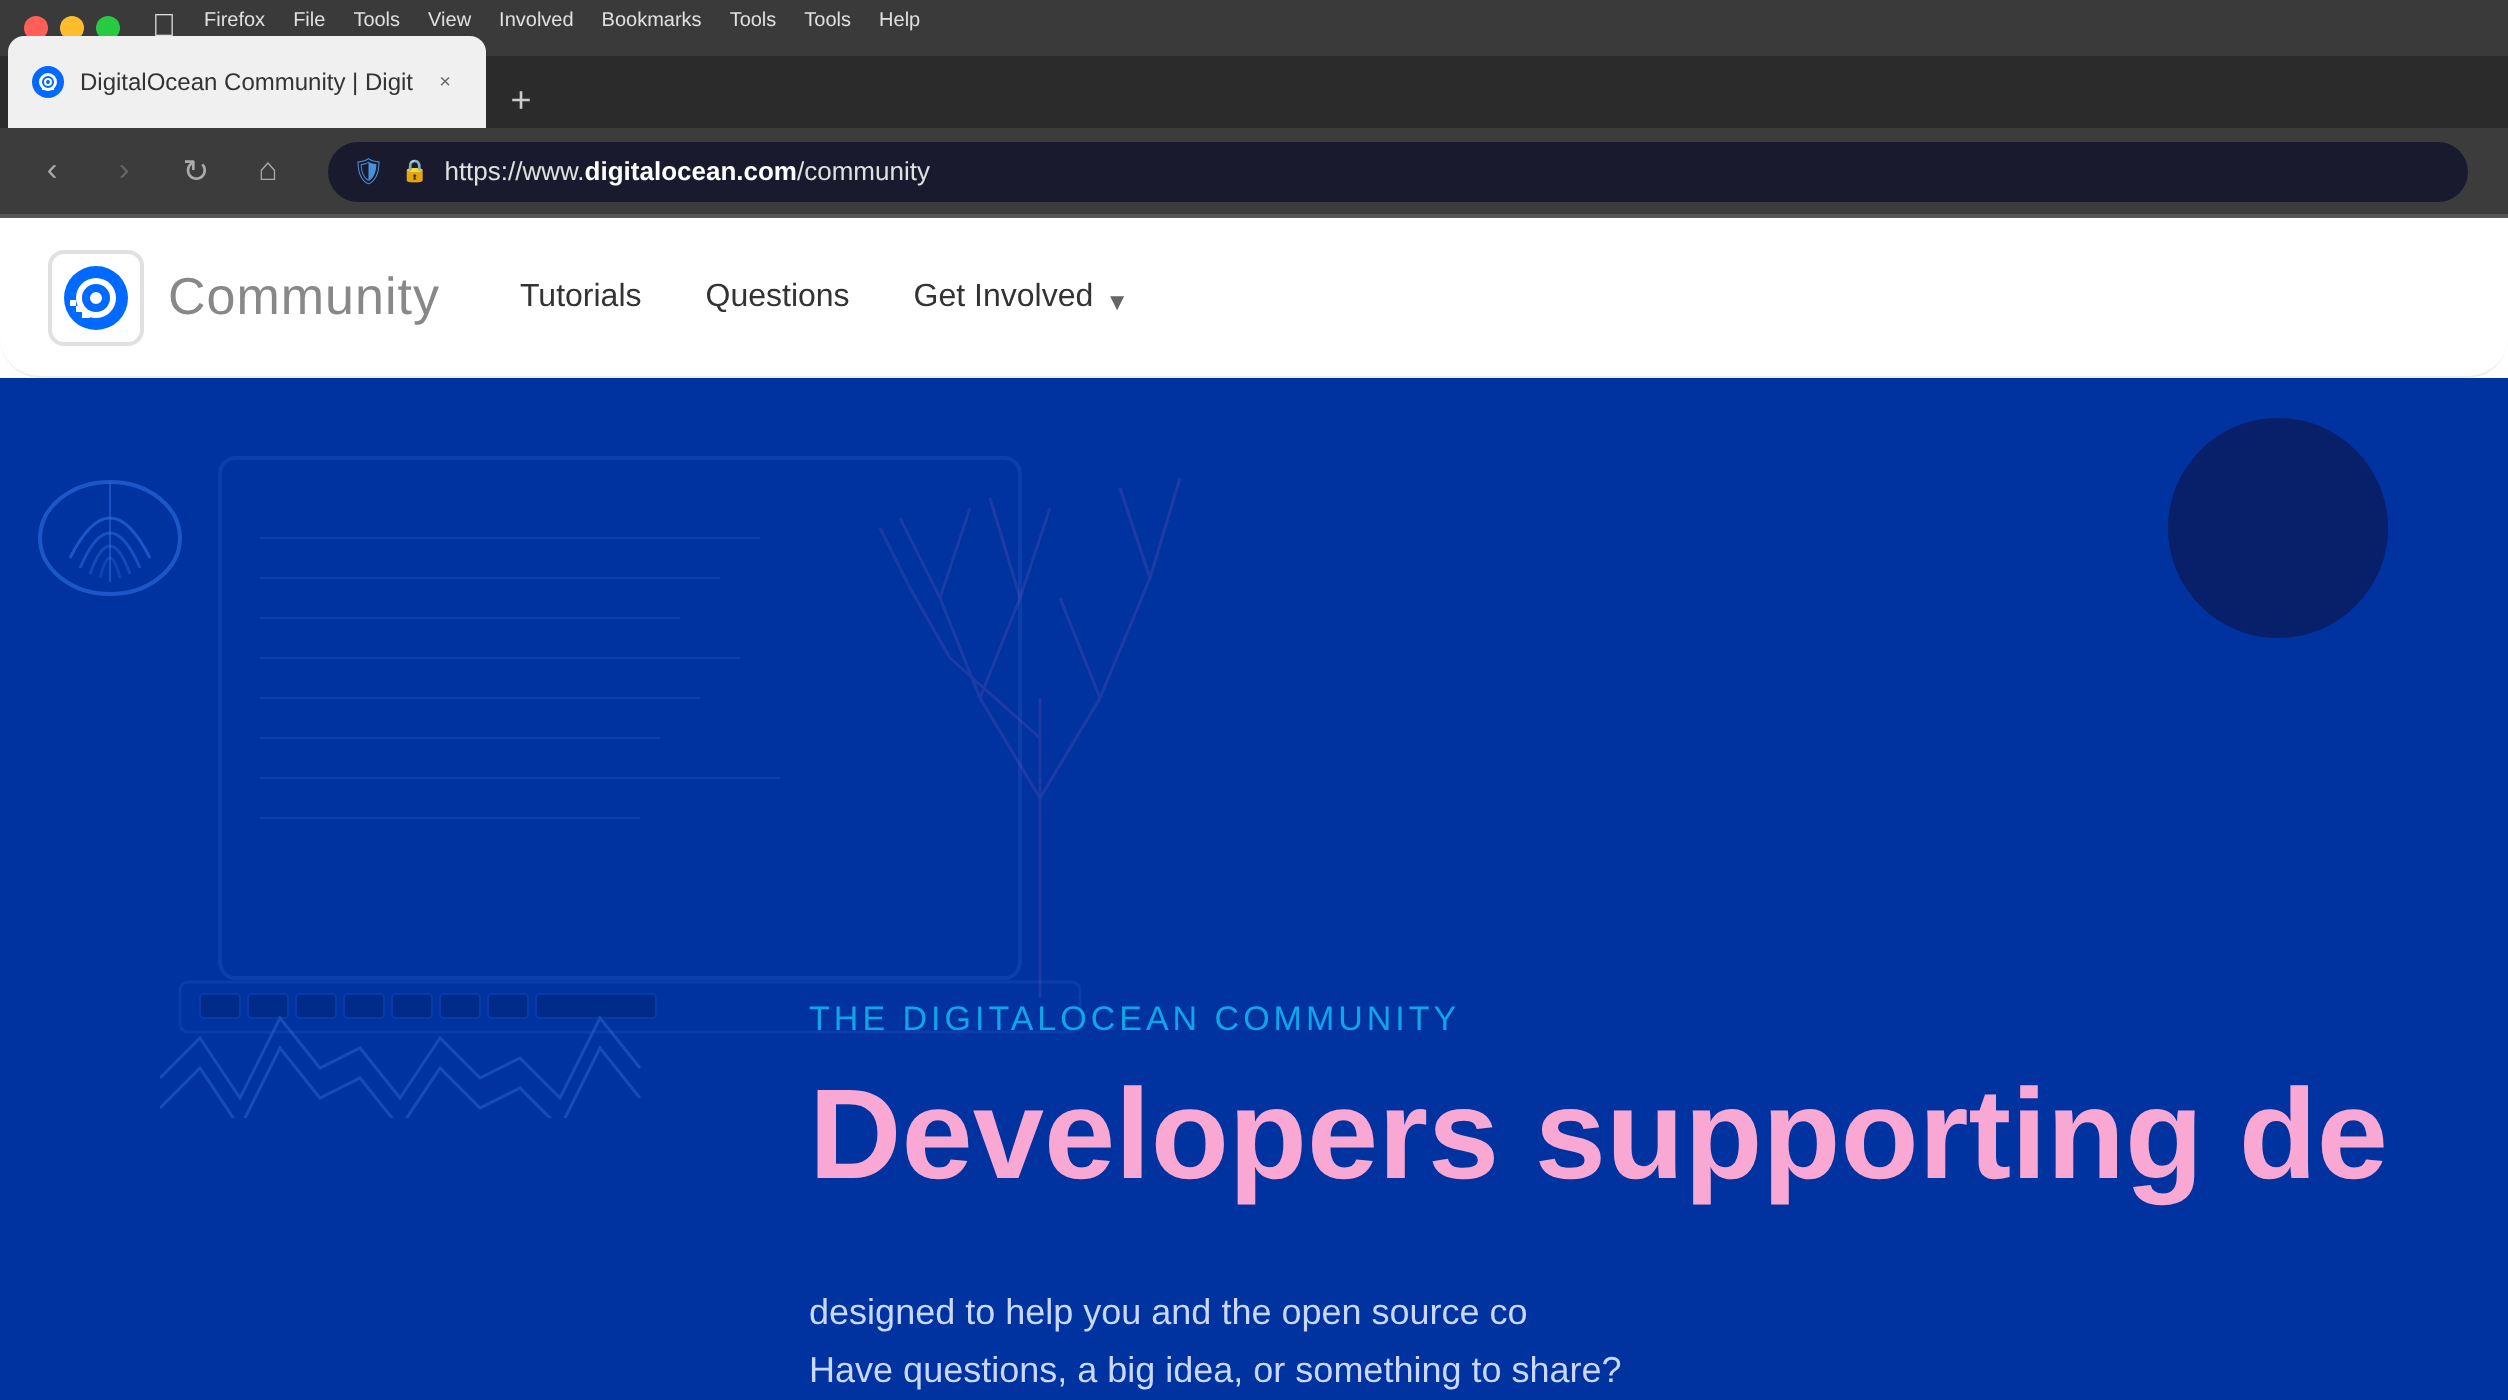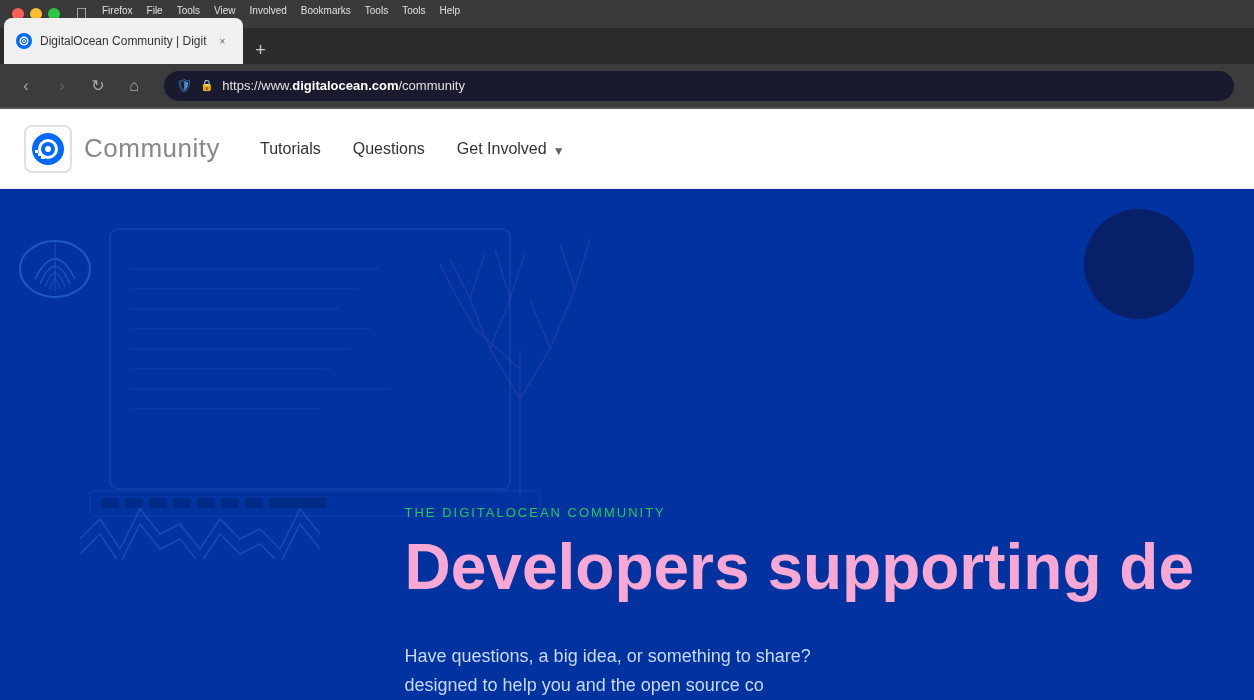--- a/index.html
+++ b/index.html
@@ -181,6 +181,7 @@
       padding: 0 24px;
       border-bottom: 1px solid #eee;
       gap: 32px;
+      border-radius: 20px;
     }
     .site-logo {
       display: flex;

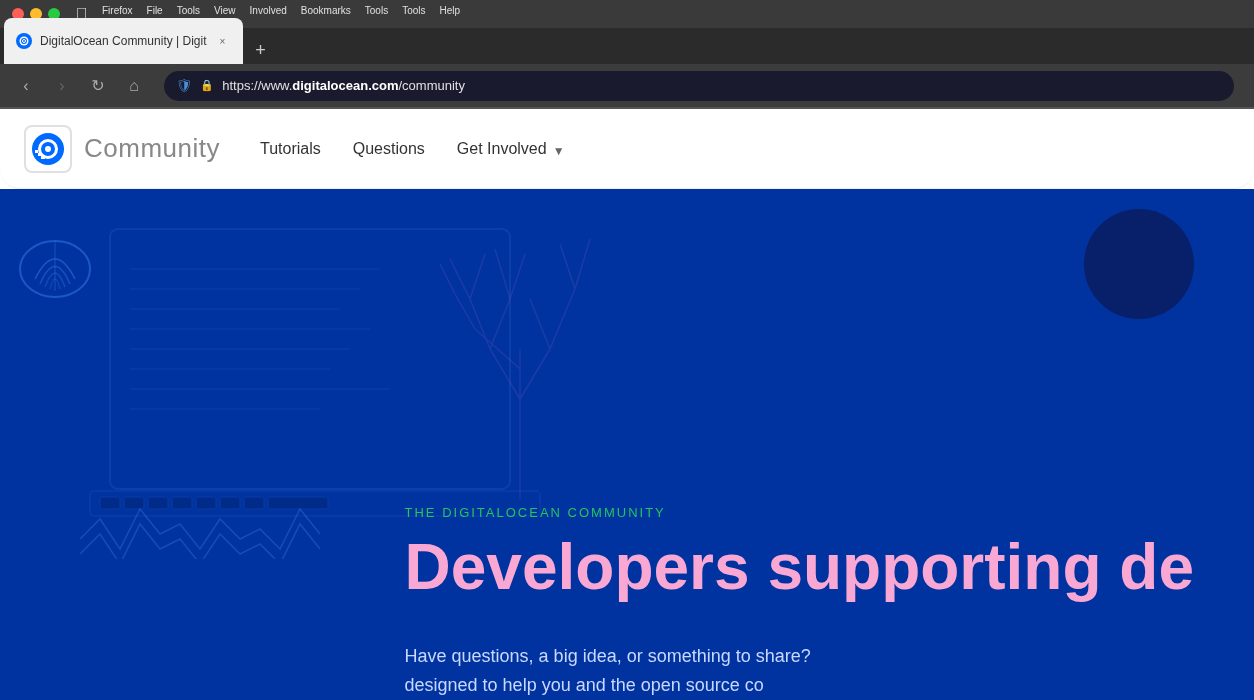--- a/index.html
+++ b/index.html
@@ -293,8 +293,8 @@
     }
 
     .hero-subtitle {
-      font-size: 13px;
-      color: #22c55e;
+      font-size: 17px;
+      color: #0ea5e9;
       letter-spacing: 2px;
       text-transform: uppercase;
       margin-bottom: 12px;

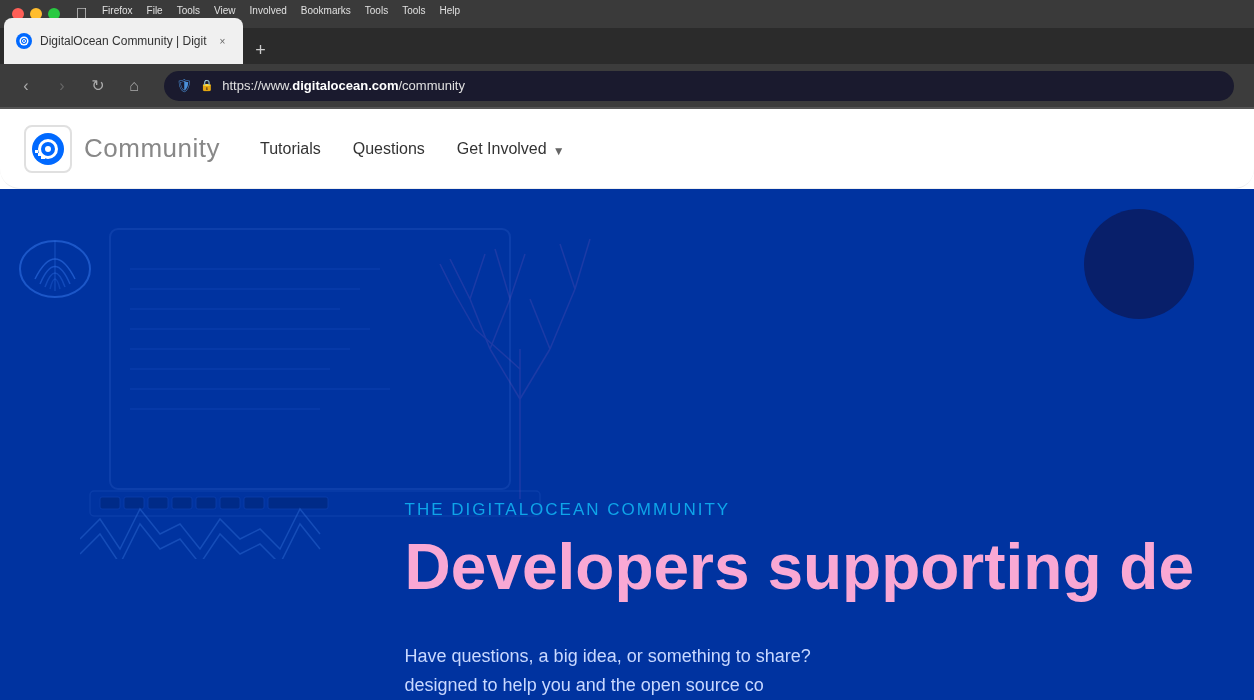--- a/index.html
+++ b/index.html
@@ -482,8 +482,8 @@
     <div class="hero-content">
       <p class="hero-subtitle">THE DIGITALOCEAN COMMUNITY</p>
       <h1 class="hero-title">Developers supporting de</h1>
+      <p class="hero-description">designed to help you and the open source co</p>
       <p class="hero-description">Have questions, a big idea, or something to share?</p>
-      <p class="hero-description">designed to help you and the open source co</p>
     </div>
 
   </div>

